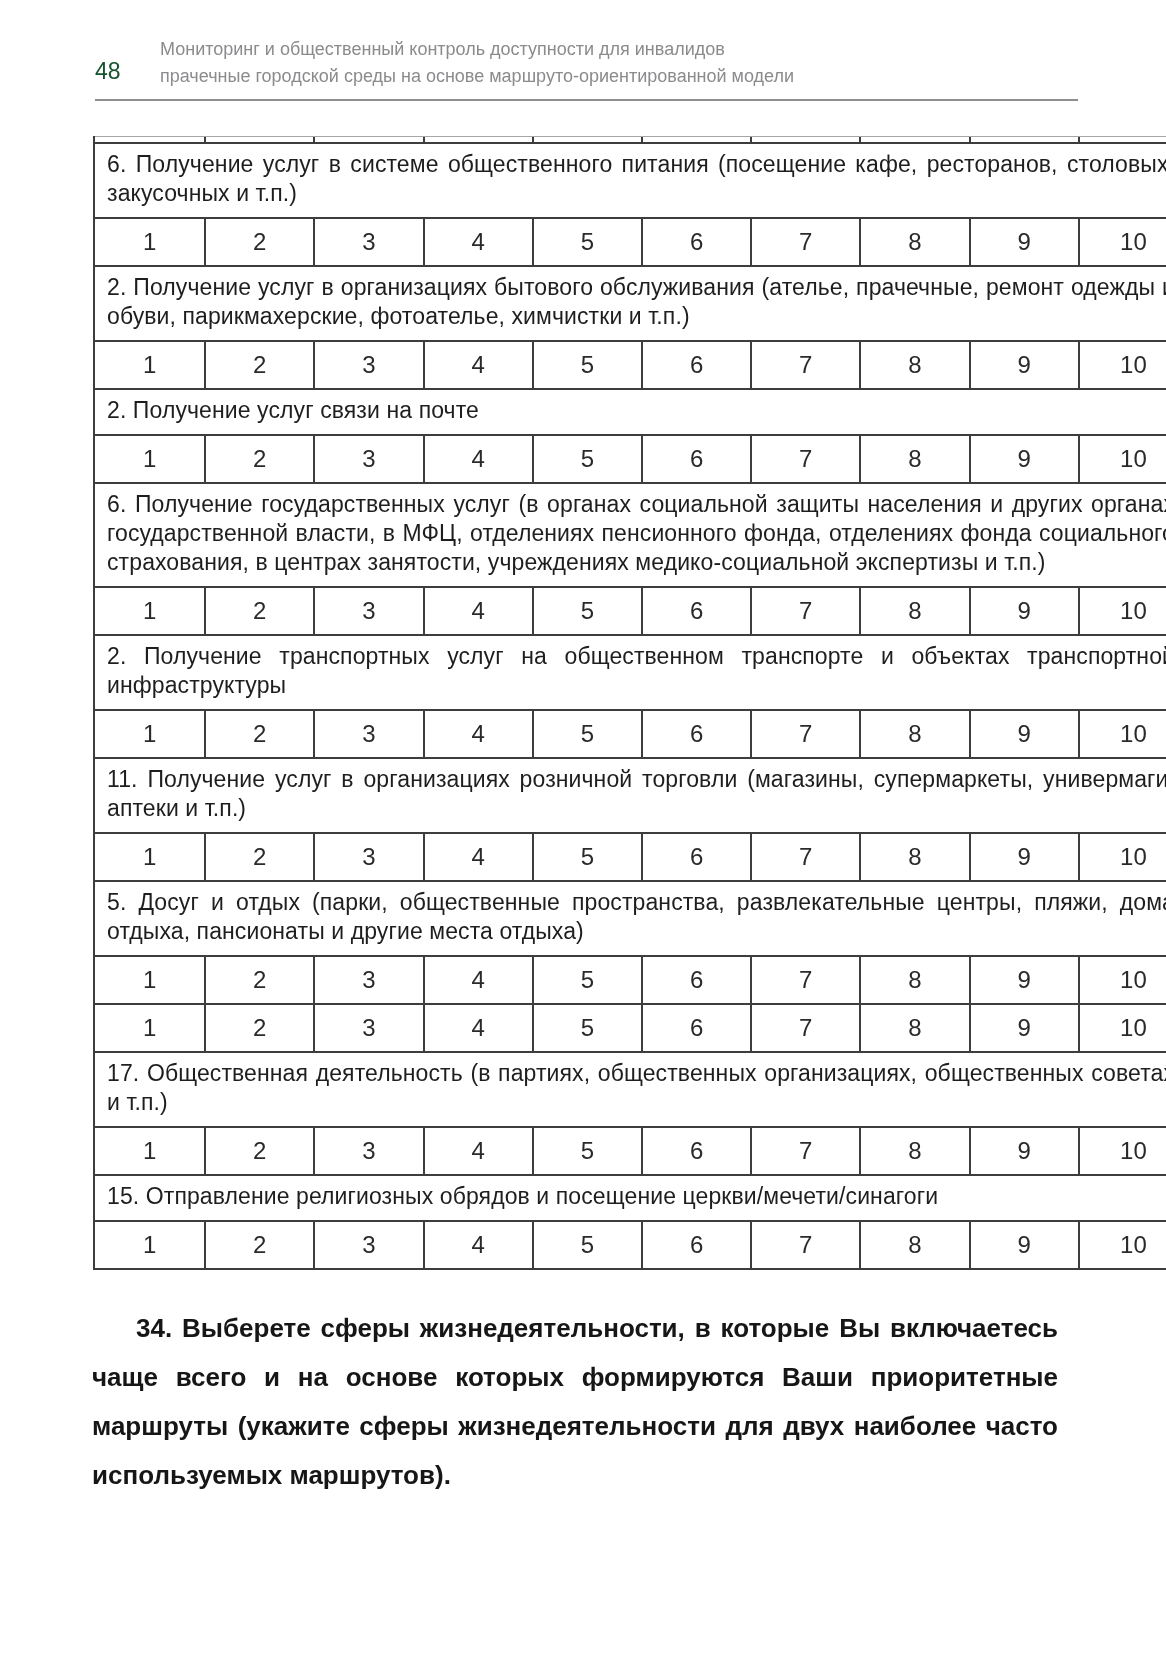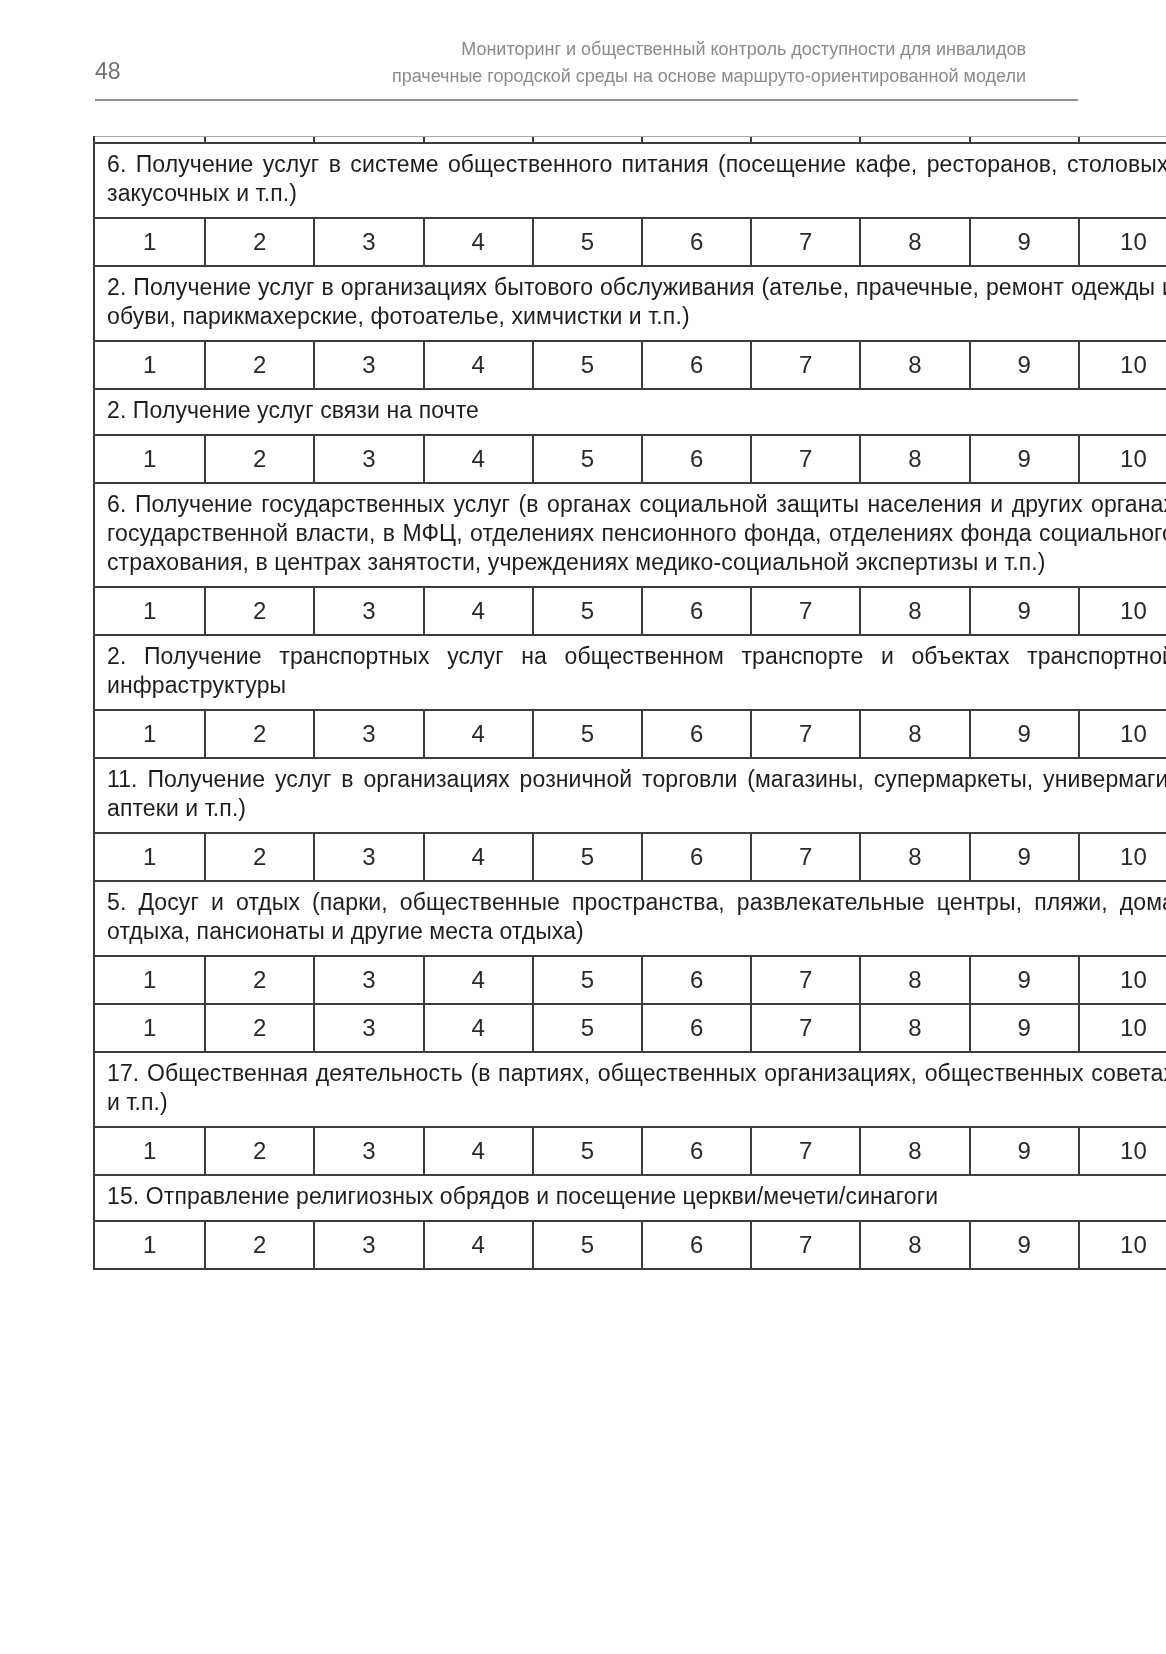--- a/index.html
+++ b/index.html
@@ -17,7 +17,7 @@
   }
   .header-title{
     position:absolute;left:160px;right:140px;top:36px;
-    text-align:right;font-size:18px;line-height:27px;color:#8b8b8e;
+    text-align:left;font-size:18px;line-height:27px;color:#8b8b8e;
   }
   .header-rule{
     position:absolute;left:95px;right:88px;top:99px;height:2px;

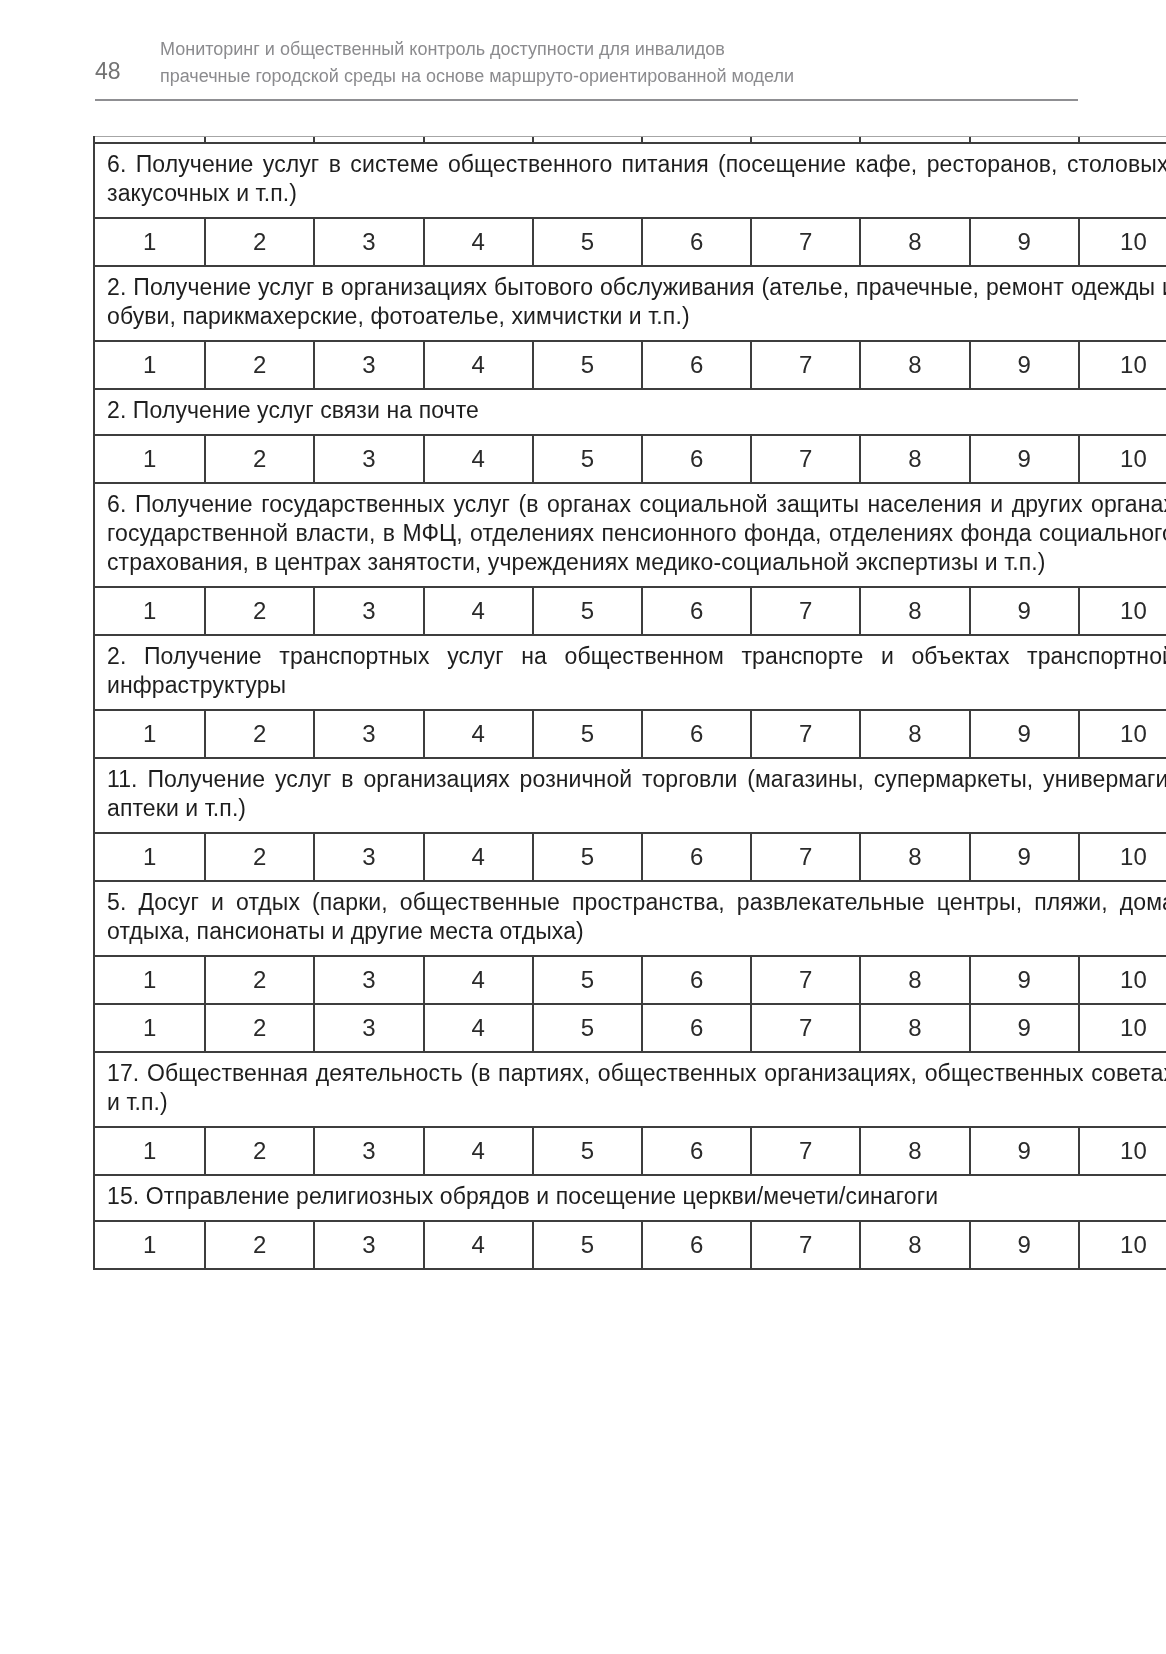--- a/index.html
+++ b/index.html
@@ -13,7 +13,7 @@
   
   .page-num{
     position:absolute;left:95px;top:58px;
-    font-size:23px;color:#737373;
+    font-size:23px;color:#14532d;
   }
   .header-title{
     position:absolute;left:160px;right:140px;top:36px;

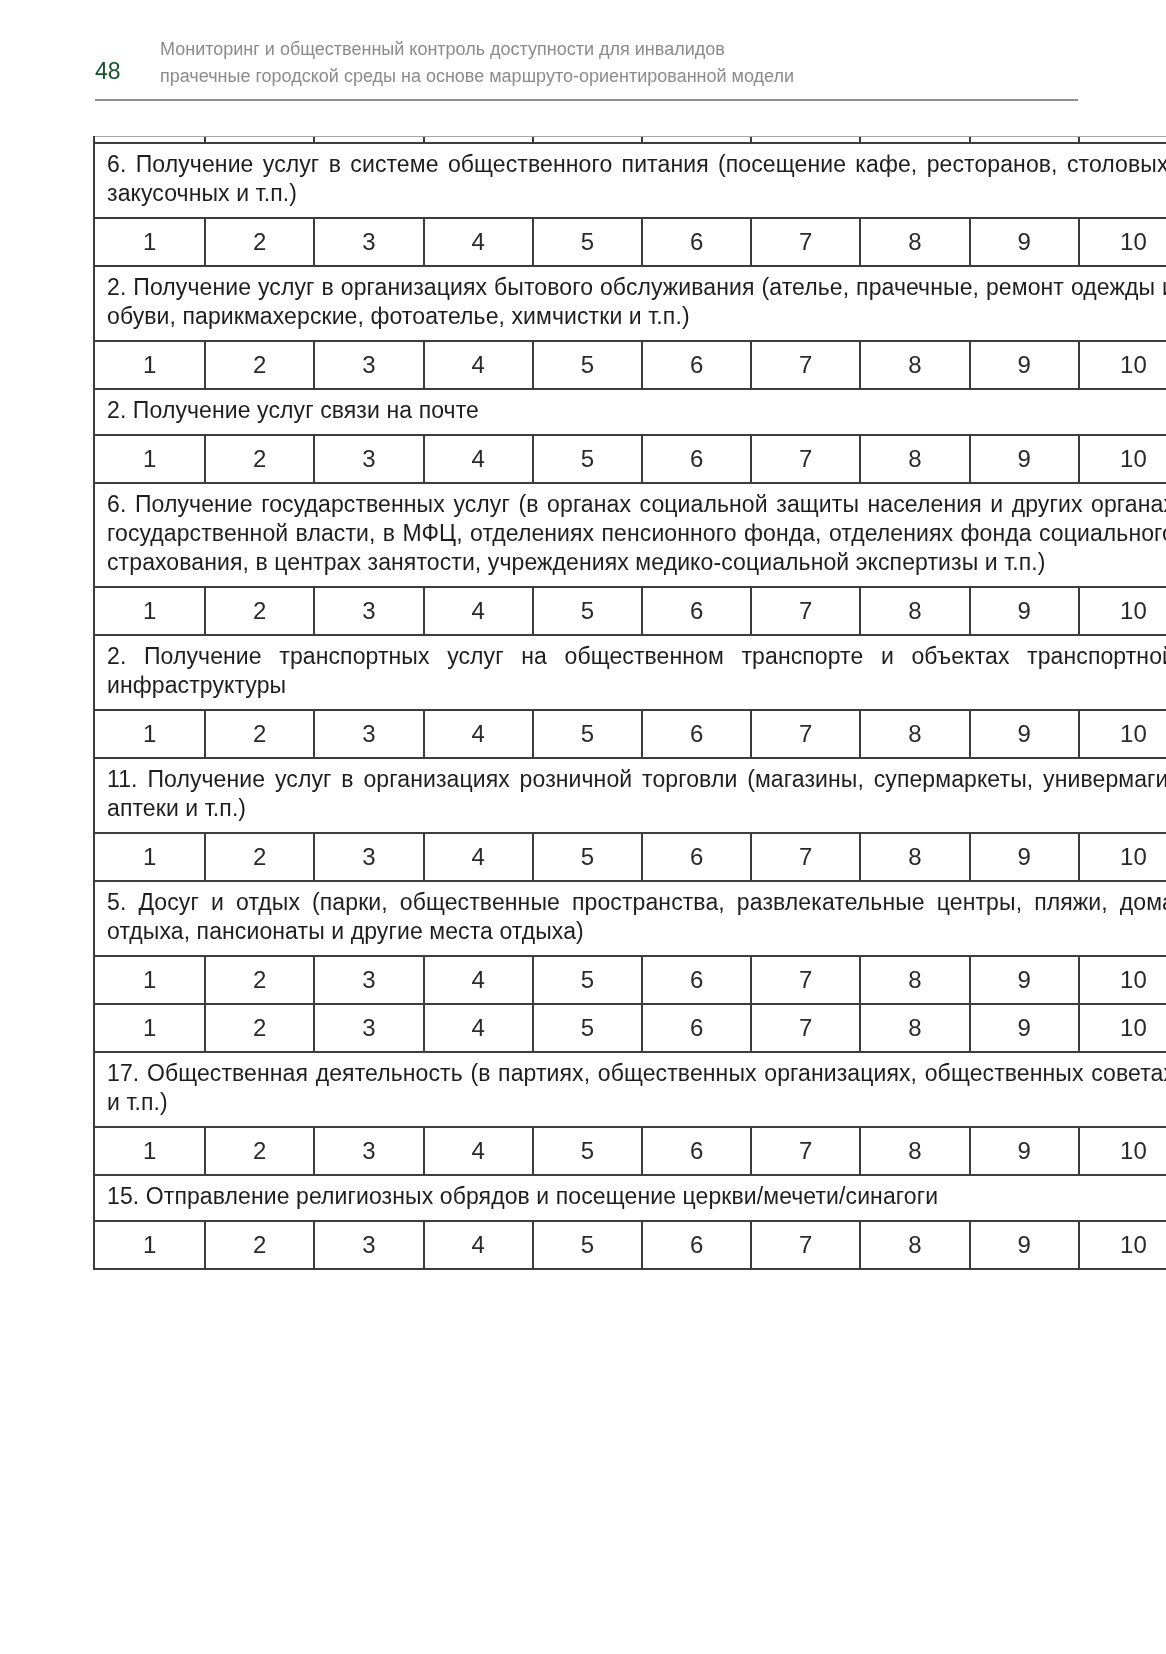--- a/index.html
+++ b/index.html
@@ -228,6 +228,7 @@
       </div>
     </div>
 
+  <div class="q34">34. Выберете сферы жизнедеятельности, в которые Вы включаетесь чаще всего и на основе которых формируются Ваши приоритетные маршруты (укажите сферы жизнедеятельности для двух наиболее часто используемых маршрутов).</div>
 
 </div>
 

